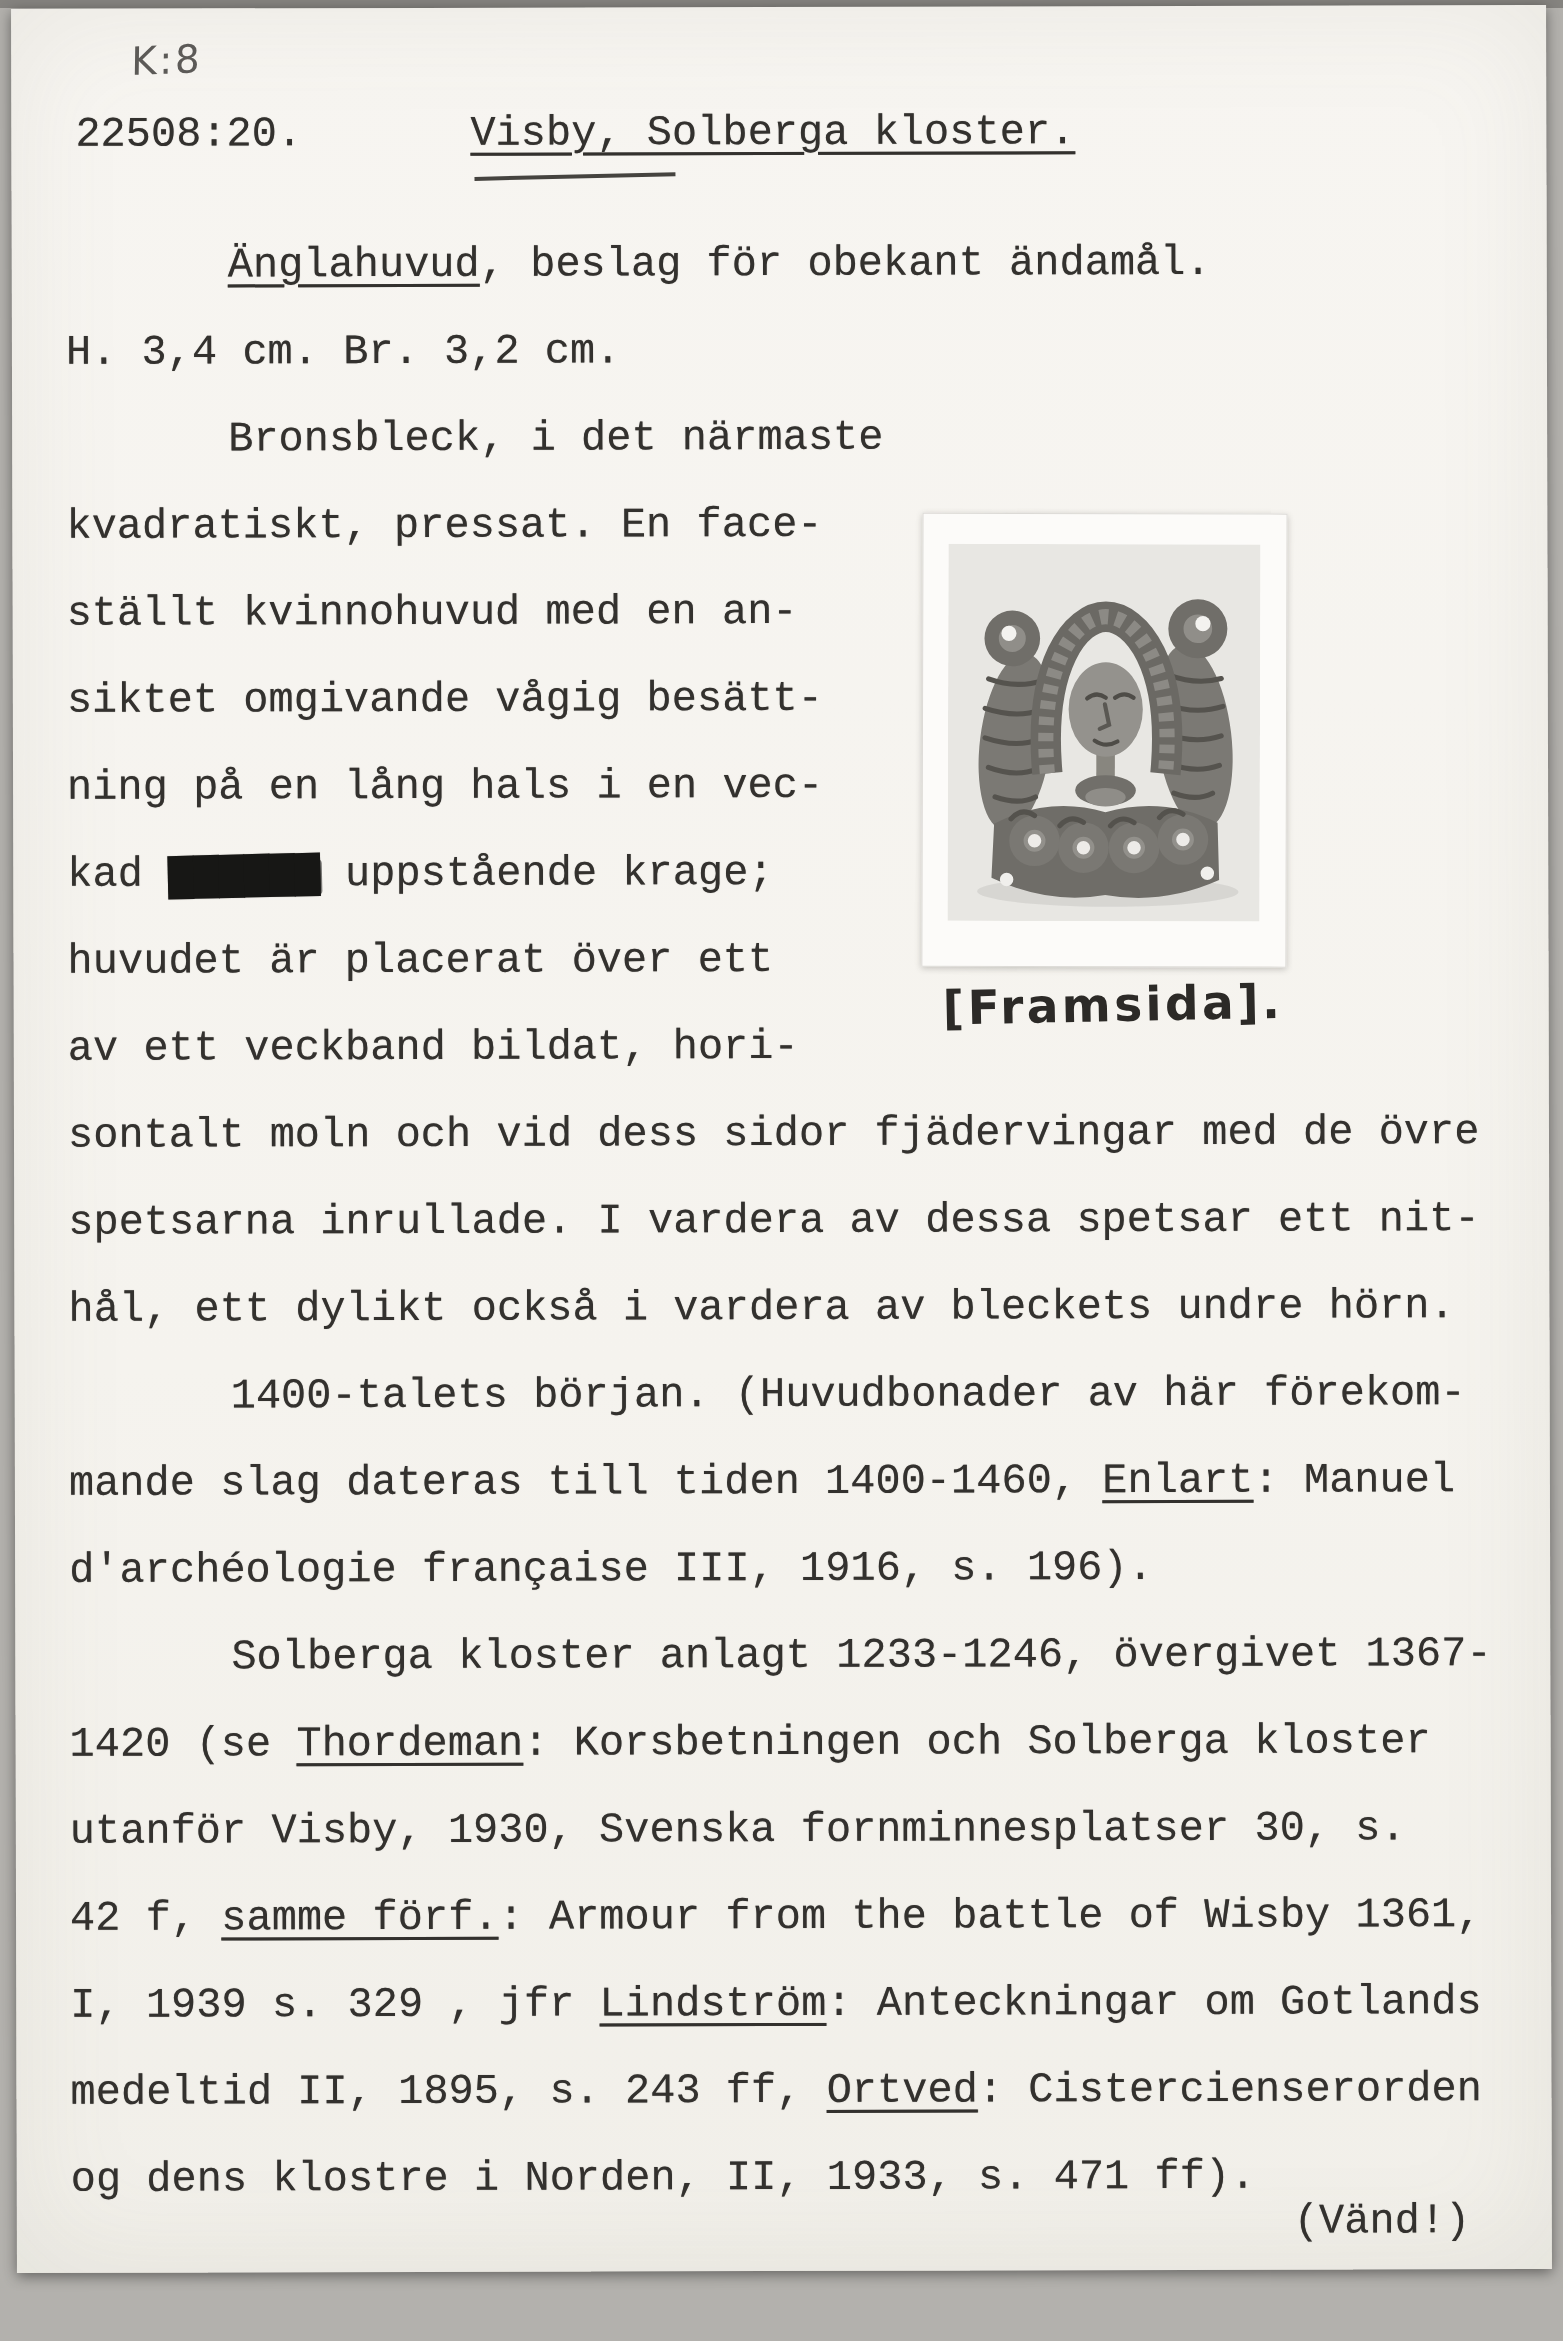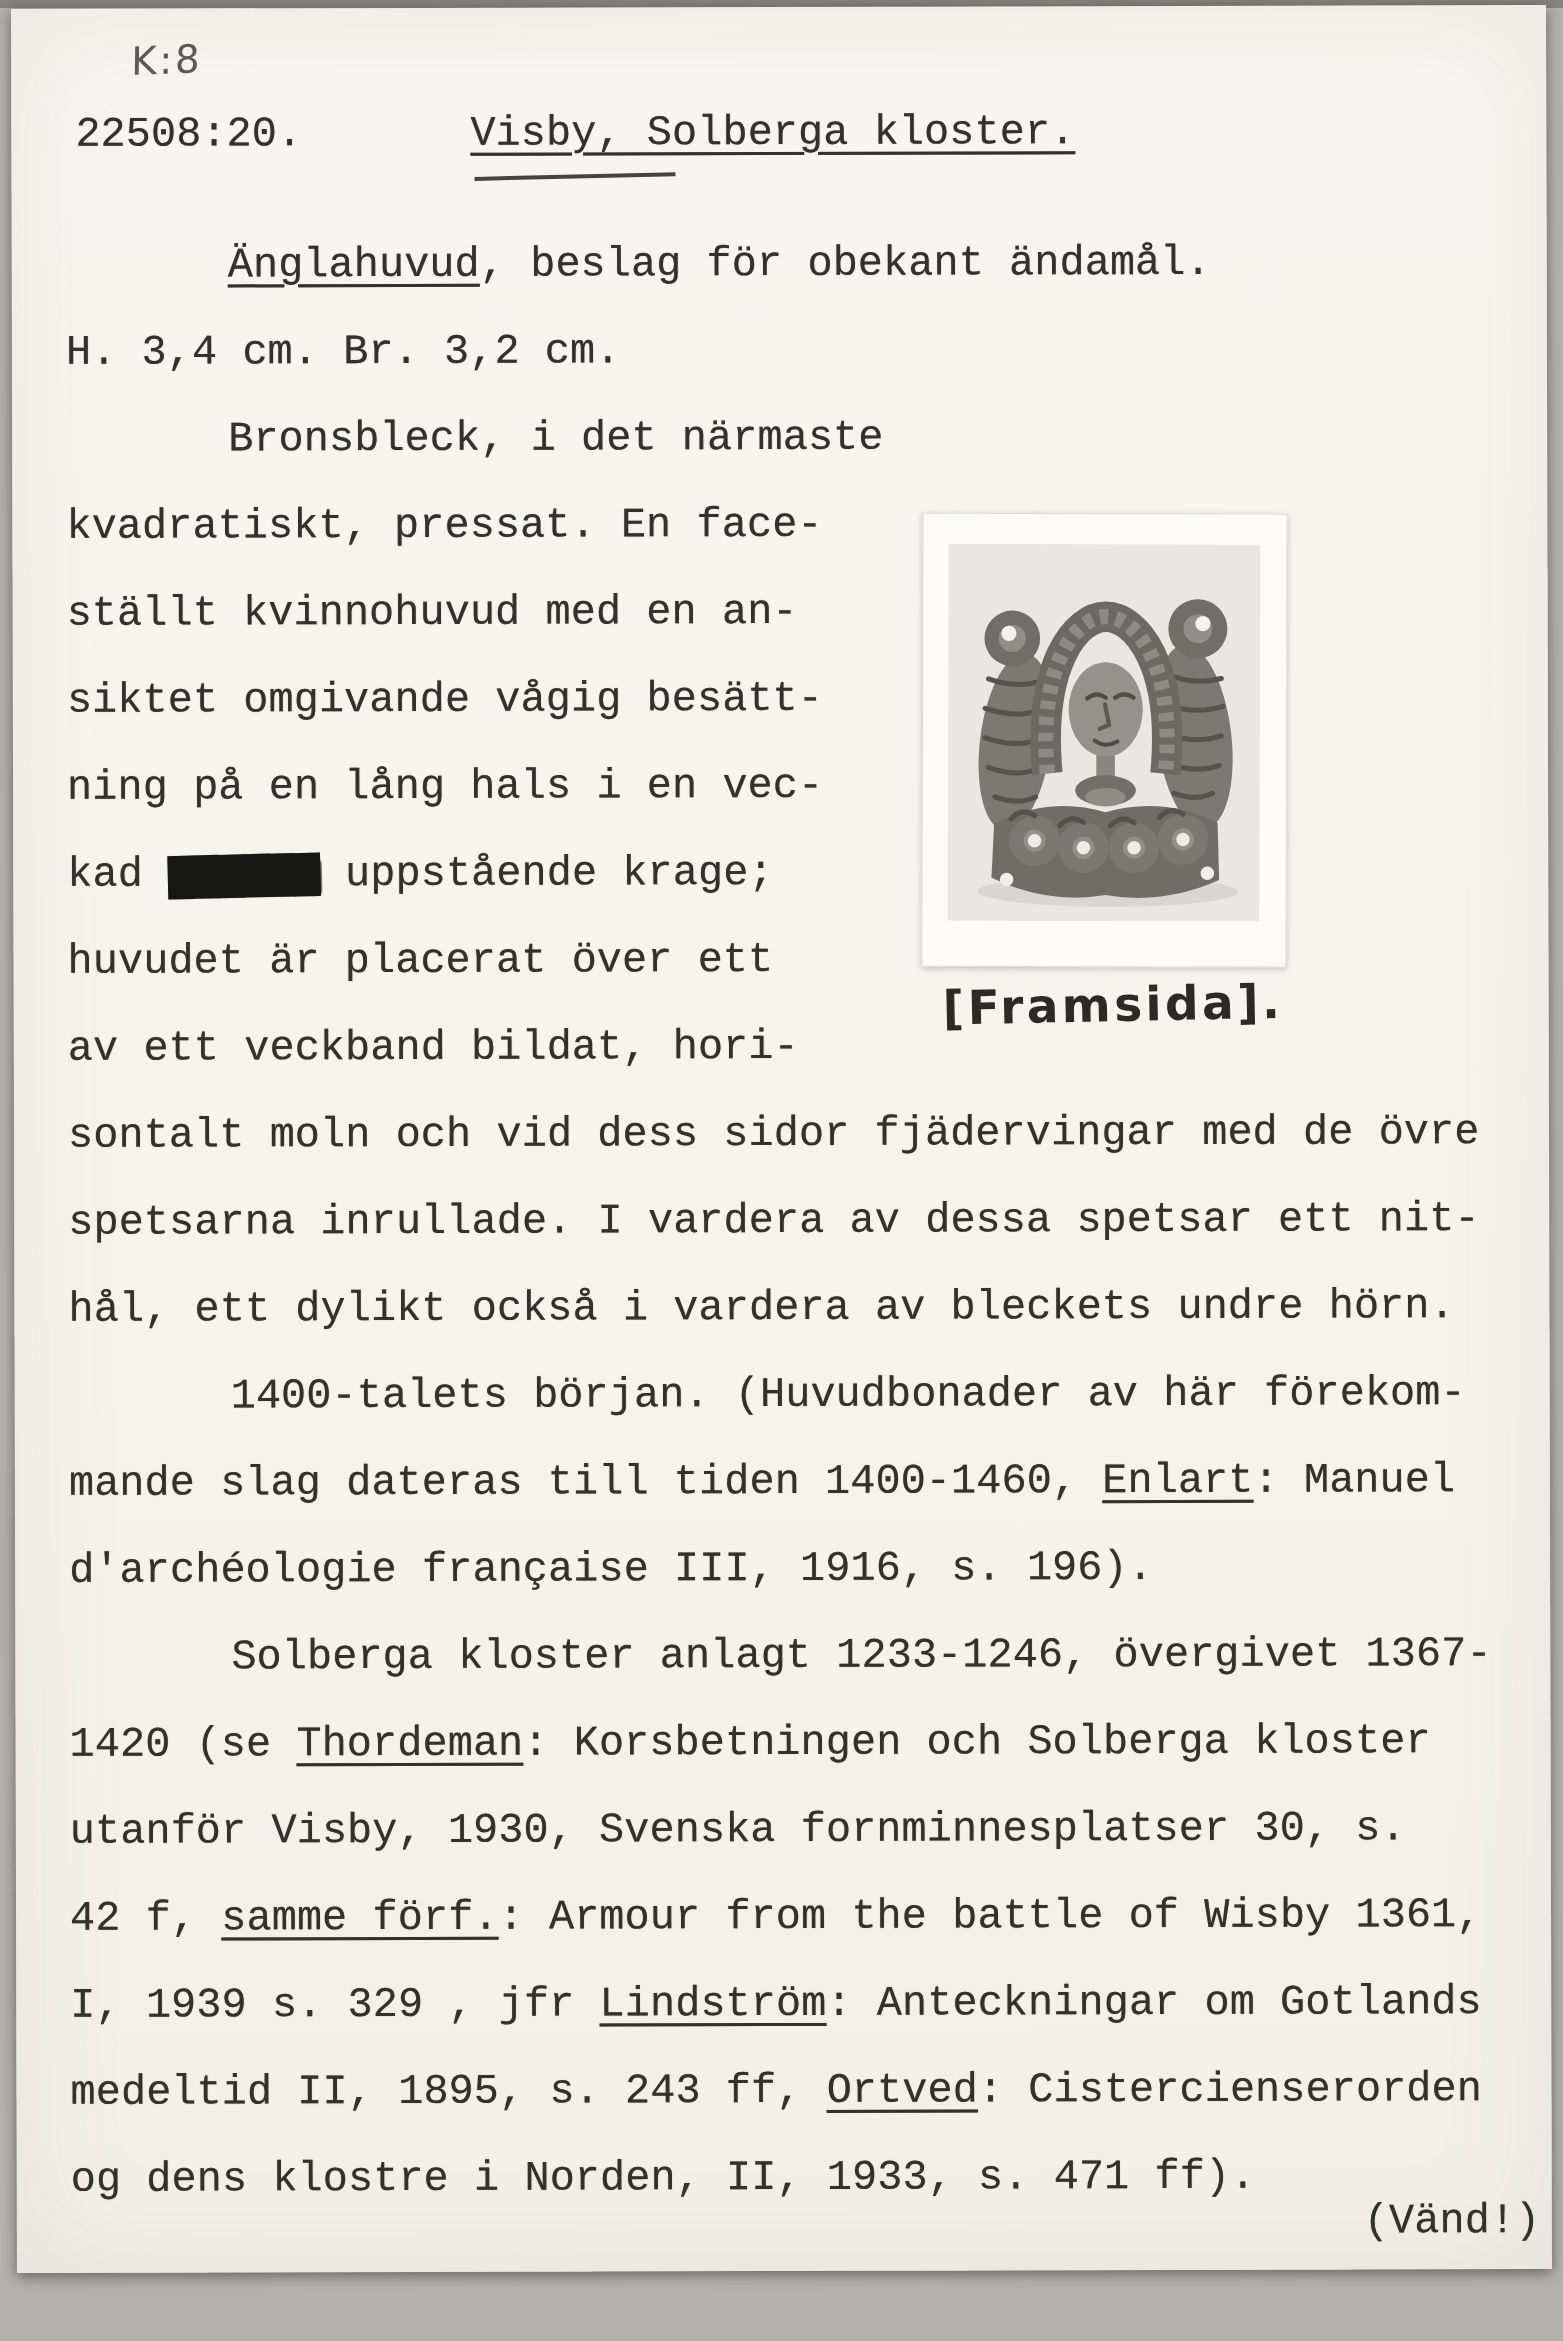--- a/index.html
+++ b/index.html
@@ -32,7 +32,7 @@
   .photo-img{position:absolute;left:25px;top:30px;width:312px;height:377px;display:block;}
   .photo-caption{position:absolute;left:929px;top:971px;font-size:47px;color:#2c2a27;
                  letter-spacing:3.4px;transform:rotate(-1deg);font-weight:bold;}
-  .turn-note{position:absolute;left:1347px;top:2195px;}
+  .turn-note{position:absolute;left:1277px;top:2195px;}
 </style>
 </head>
 <body>

